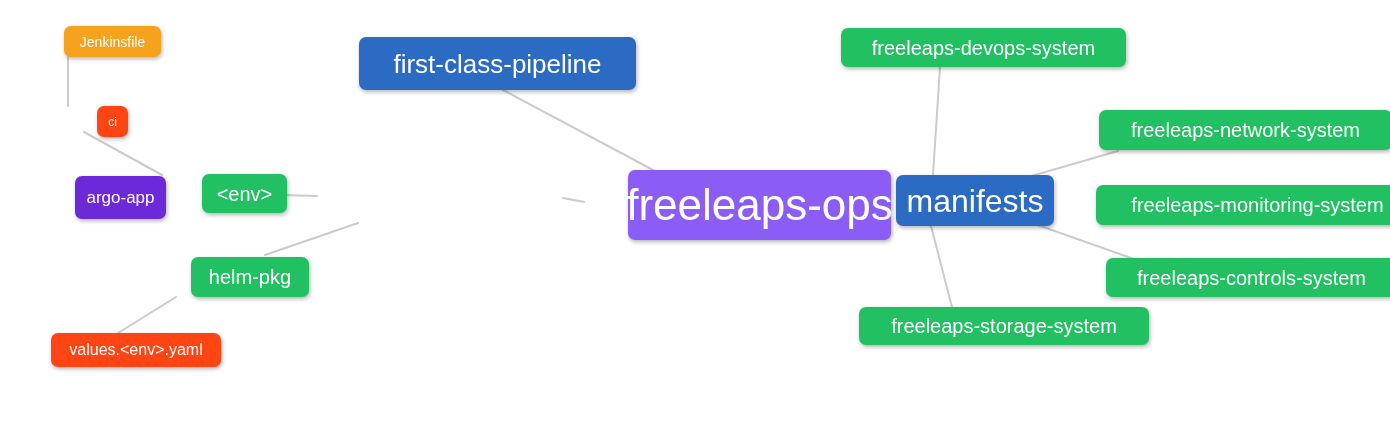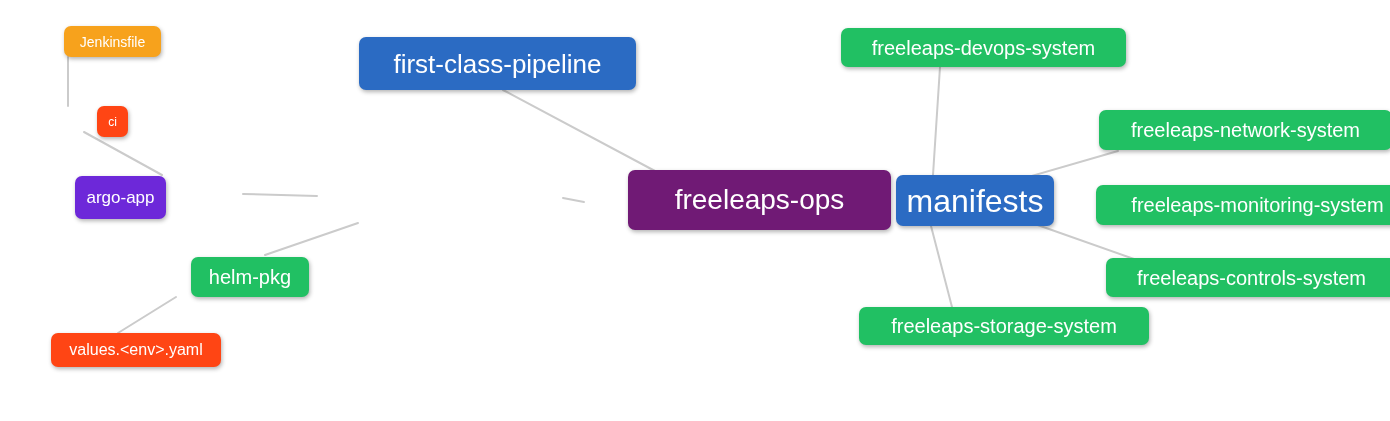--- a/index.html
+++ b/index.html
@@ -67,6 +67,7 @@
       <div class="node" style="left: 584px; top: 170px; width: 263px; height: 60px; font-size: 28px; background: #701a75; color: rgb(255, 255, 255);">freeleaps-ops</div>
       <div class="node" style="left: 315px; top: 37px; width: 277px; height: 53px; font-size: 26px; background: rgb(43, 107, 195); color: rgb(255, 255, 255);">first-class-pipeline</div>
       <div class="node" style="left: 852px; top: 175px; width: 158px; height: 51px; font-size: 32px; background: rgb(43, 107, 195); color: rgb(255, 255, 255);">manifests</div>
+      <div class="node" style="left: 158px; top: 174px; width: 85px; height: 39px; font-size: 20px; background: rgb(33, 192, 99); color: rgb(255, 255, 255);">&lt;env&gt;</div>
       <div class="node" style="left: 147px; top: 257px; width: 118px; height: 40px; font-size: 20px; background: rgb(33, 192, 99); color: rgb(255, 255, 255); text-align: center;">helm-pkg</div>
       <div class="node" style="left: 797px; top: 28px; width: 285px; height: 39px; font-size: 20px; background: rgb(33, 192, 99); color: rgb(255, 255, 255);">freeleaps-devops-system</div>
       <div class="node" style="left: 1055px; top: 110px; width: 293px; height: 40px; font-size: 20px; background: rgb(33, 192, 99); color: rgb(255, 255, 255);">freeleaps-network-system</div>

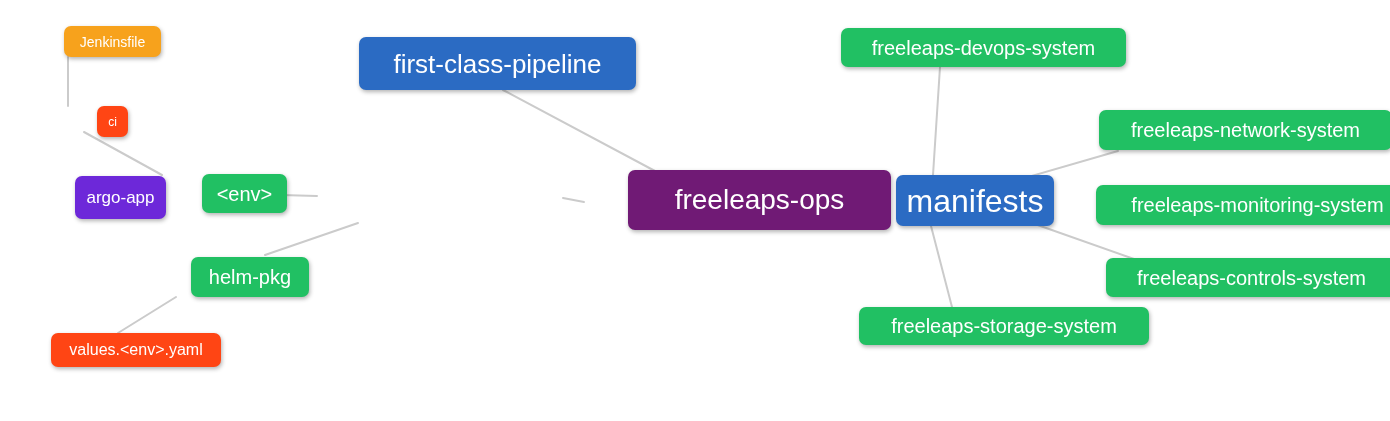--- a/index.html
+++ b/index.html
@@ -64,7 +64,7 @@
       <line x1="931" y1="226" x2="952" y2="307" stroke="#cbcbcb" stroke-width="2" stroke-linecap="round"></line>
     </svg>
   <div id="node-layer">
-      <div class="node" style="left: 584px; top: 170px; width: 263px; height: 60px; font-size: 28px; background: #701a75; color: rgb(255, 255, 255);">freeleaps-ops</div>
+      <div class="node" style="left: 584px; top: 170px; width: 263px; height: 70px; font-size: 44px; background: #8b5cf6; color: rgb(255, 255, 255);">freeleaps-ops</div>
       <div class="node" style="left: 315px; top: 37px; width: 277px; height: 53px; font-size: 26px; background: rgb(43, 107, 195); color: rgb(255, 255, 255);">first-class-pipeline</div>
       <div class="node" style="left: 852px; top: 175px; width: 158px; height: 51px; font-size: 32px; background: rgb(43, 107, 195); color: rgb(255, 255, 255);">manifests</div>
       <div class="node" style="left: 158px; top: 174px; width: 85px; height: 39px; font-size: 20px; background: rgb(33, 192, 99); color: rgb(255, 255, 255);">&lt;env&gt;</div>

